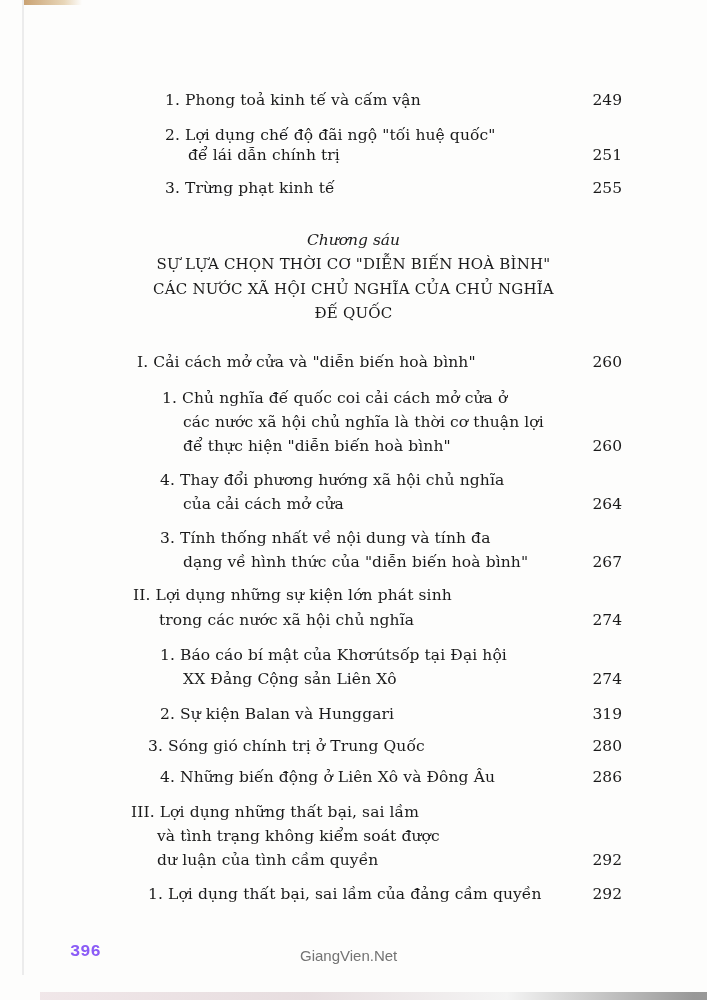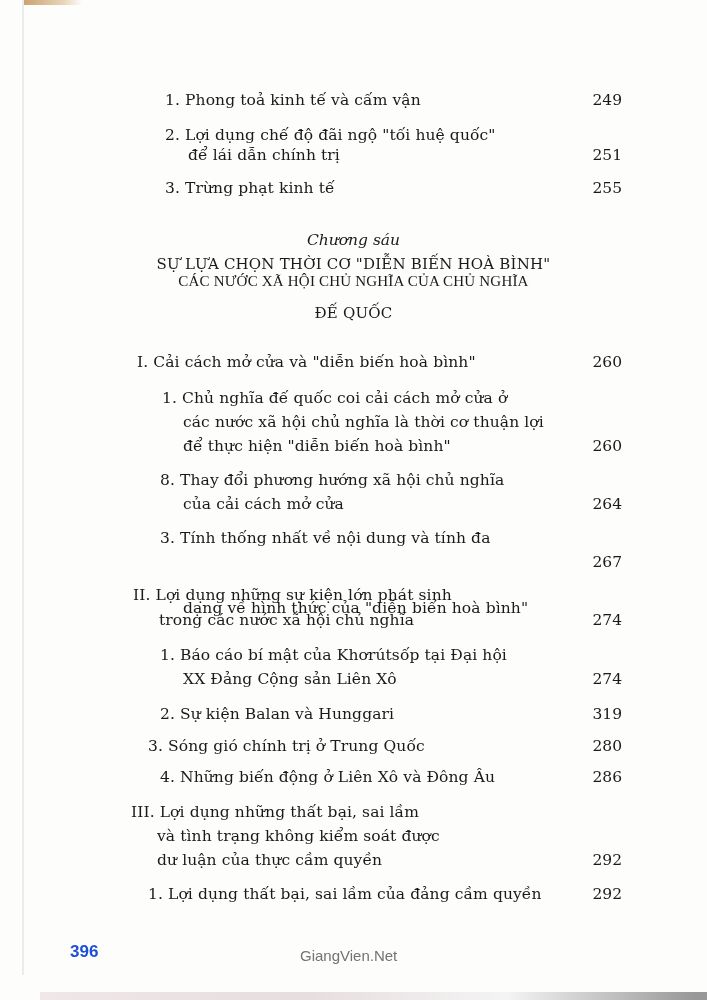--- a/index.html
+++ b/index.html
@@ -73,7 +73,7 @@
 
 <div class="chapter-label">Chương sáu</div>
 <div class="chapter-title" style="top:253px;">SỰ LỰA CHỌN THỜI CƠ "DIỄN BIẾN HOÀ BÌNH"</div>
-<div class="chapter-title" style="top:270px;font-family:Liberation Serif, serif;">CÁC NƯỚC XÃ HỘI CHỦ NGHĨA CỦA CHỦ NGHĨA</div>
+<div class="chapter-title" style="top:278px;">CÁC NƯỚC XÃ HỘI CHỦ NGHĨA CỦA CHỦ NGHĨA</div>
 <div class="chapter-title" style="top:302px;">ĐẾ QUỐC</div>
 
 <div>

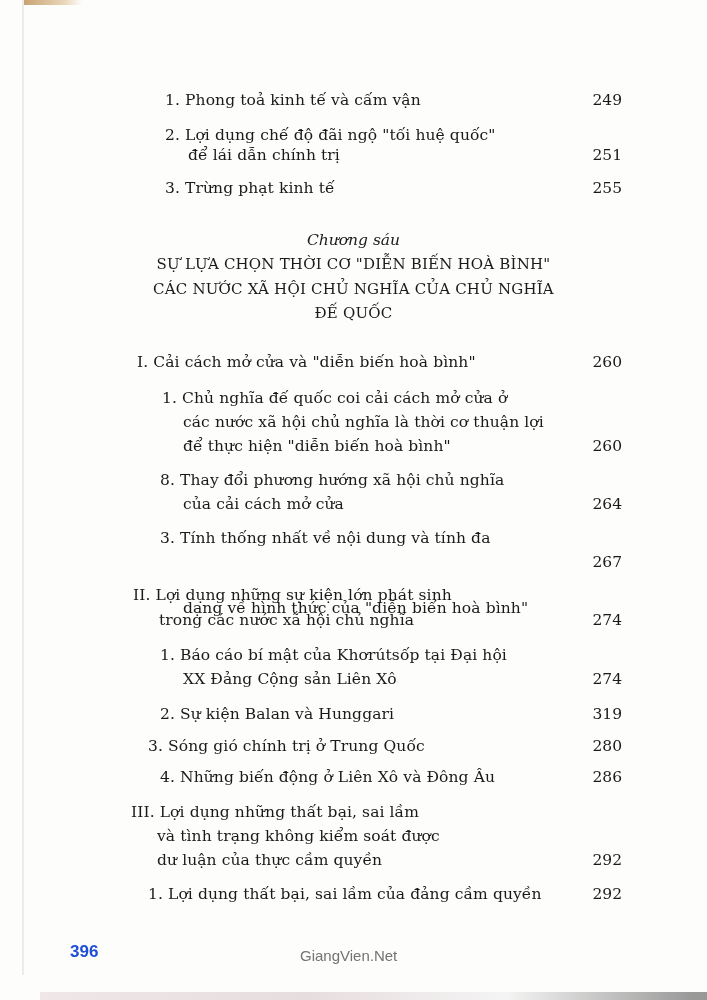--- a/index.html
+++ b/index.html
@@ -85,7 +85,7 @@
   <div class="line" style="left:183px; top:436px;">để thực hiện "diễn biến hoà bình"</div>
   <div class="num" style="top:436px;">260</div>
 
-  <div class="line" style="left:160px; top:470px;">8. Thay đổi phương hướng xã hội chủ nghĩa</div>
+  <div class="line" style="left:160px; top:470px;">4. Thay đổi phương hướng xã hội chủ nghĩa</div>
   <div class="line" style="left:183px; top:494px;">của cải cách mở cửa</div>
   <div class="num" style="top:494px;">264</div>
 

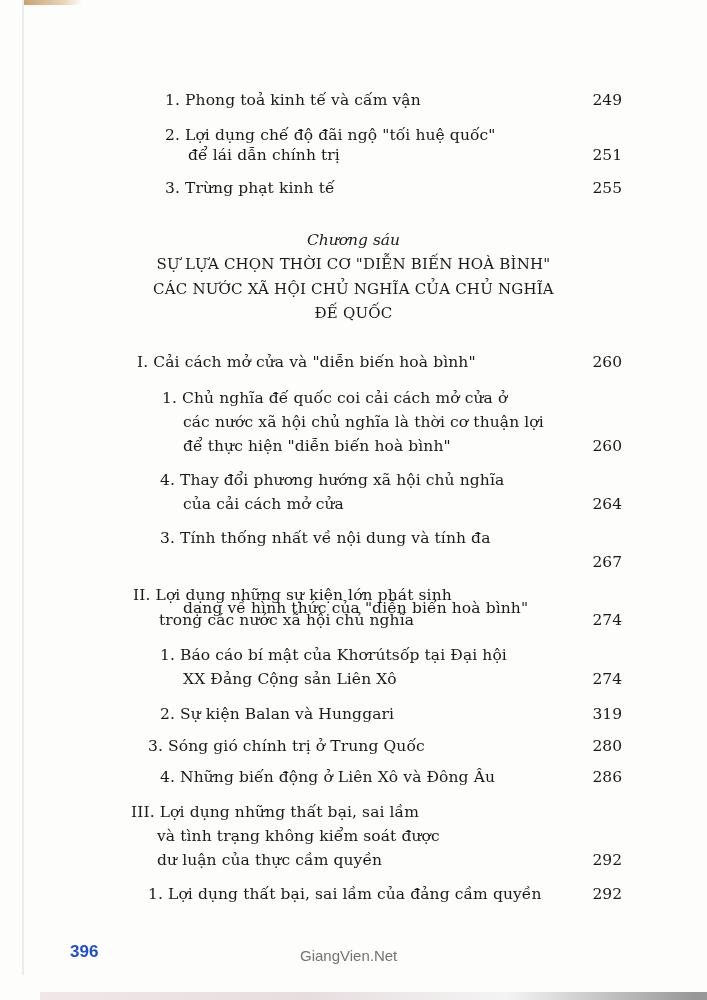--- a/index.html
+++ b/index.html
@@ -90,7 +90,7 @@
   <div class="num" style="top:494px;">264</div>
 
   <div class="line" style="left:160px; top:528px;">3. Tính thống nhất về nội dung và tính đa</div>
-  <div class="line" style="left:183px; top:552px;margin-top:46px;">dạng về hình thức của "diễn biến hoà bình"</div>
+  <div class="line" style="left:183px; top:552px;">dạng về hình thức của "diễn biến hoà bình"</div>
   <div class="num" style="top:552px;">267</div>
 </div>
 

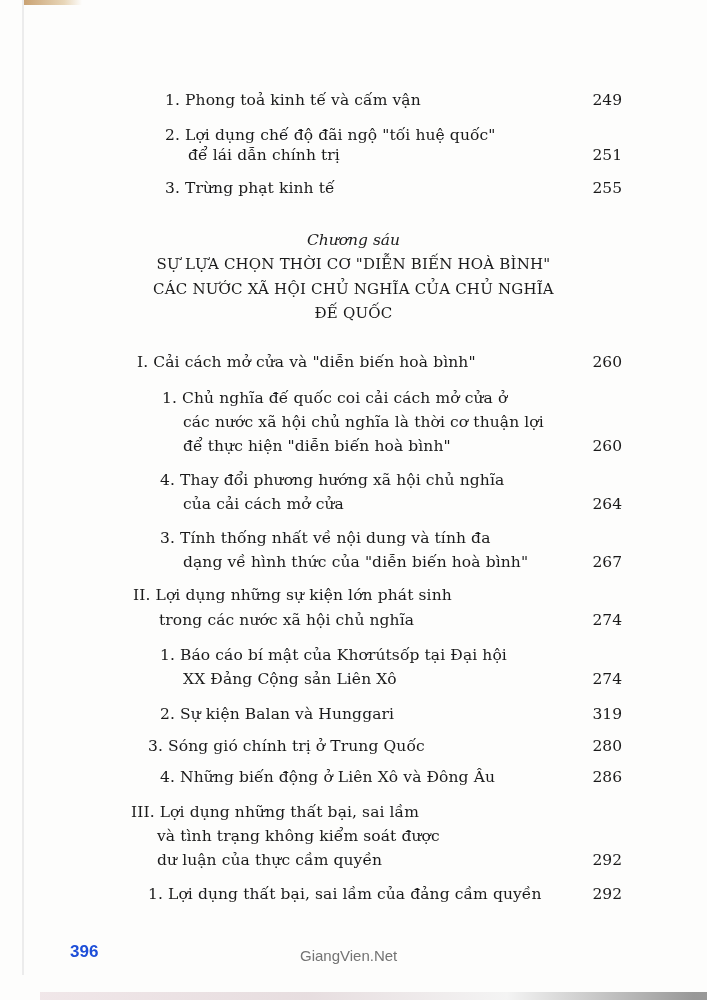--- a/index.html
+++ b/index.html
@@ -116,7 +116,7 @@
 <div>
   <div class="line bold" style="left:131px; top:802px;">III. Lợi dụng những thất bại, sai lầm</div>
   <div class="line bold" style="left:157px; top:826px;">và tình trạng không kiểm soát được</div>
-  <div class="line bold" style="left:157px; top:850px;">dư luận của thực cầm quyền</div>
+  <div class="line bold" style="left:157px; top:850px;">dư luận của tình cầm quyền</div>
   <div class="num" style="top:850px;">292</div>
 
   <div class="line" style="left:148px; top:884px;">1. Lợi dụng thất bại, sai lầm của đảng cầm quyền</div>

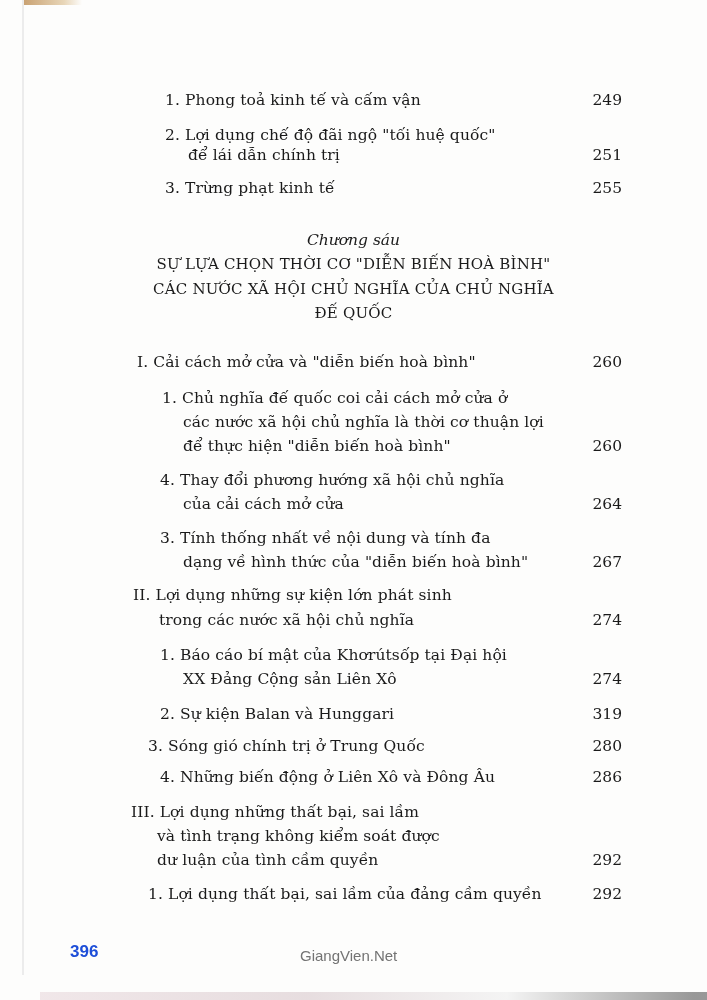--- a/index.html
+++ b/index.html
@@ -41,8 +41,8 @@
   }
   .footer-page {
     position: absolute; left: 70px; top: 942px;
-    font-family: Liberation Sans, sans-serif;
-    font-weight: bold; font-size: 17px; color: #1d4ed8;
+    font-family: Liberation Mono, monospace;
+    font-weight: bold; font-size: 17px; color: #8b5cf6;
   }
   .watermark {
     position: absolute; left: 300px; top: 947px;

